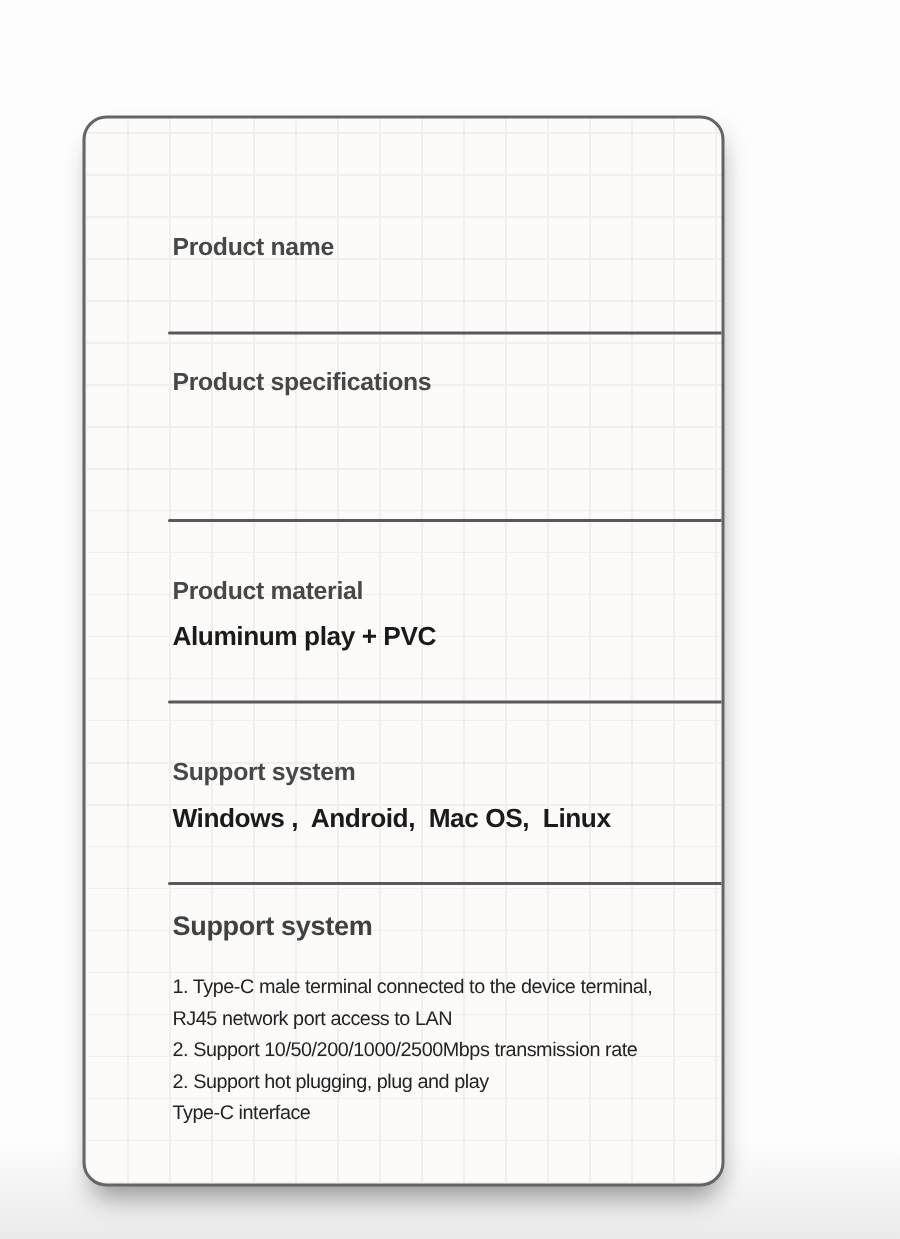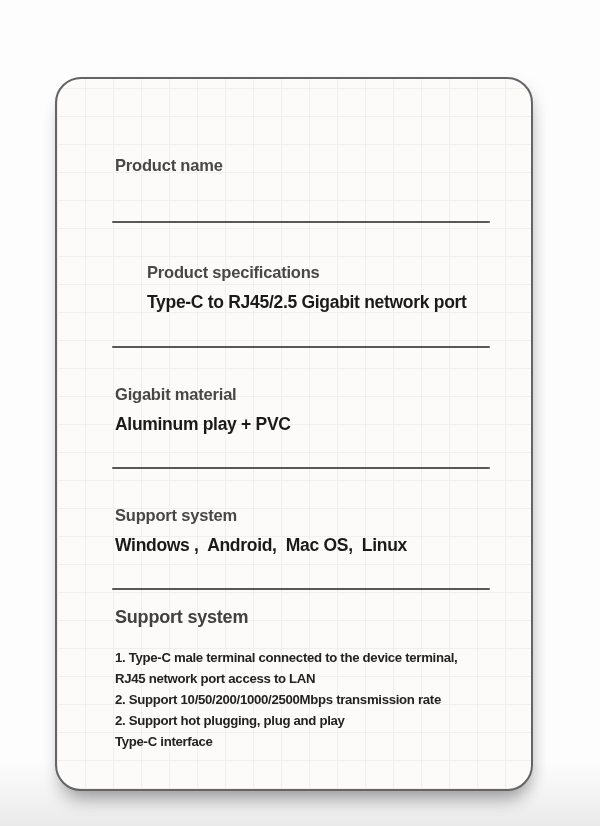--- a/index.html
+++ b/index.html
@@ -19,11 +19,11 @@
     position: absolute;
     left: 55px;
     top: 77px;
-    width: 478px;
+    width: 428px;
     height: 714px;
     box-sizing: border-box;
     border: 2px solid #646467;
-    border-radius: 26px;
+    border-radius: 16px;
     background-color: #fcfbfa;
     background-image:
       repeating-linear-gradient(0deg,  #f1efed 0 1px, transparent 1px 28px),

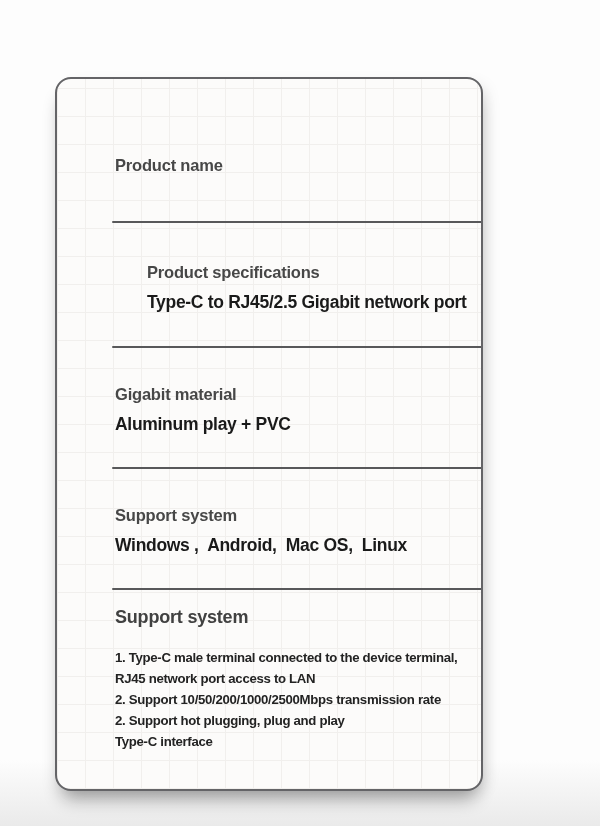--- a/index.html
+++ b/index.html
@@ -57,7 +57,7 @@
     white-space: pre;
   }
   #sec-1 { top: 75px; }
-  #sec-2 { top: 182px; margin-left: 32px; }
+  #sec-2 { top: 165px; }
   #sec-3 { top: 304px; }
   #sec-4 { top: 425px; }
 

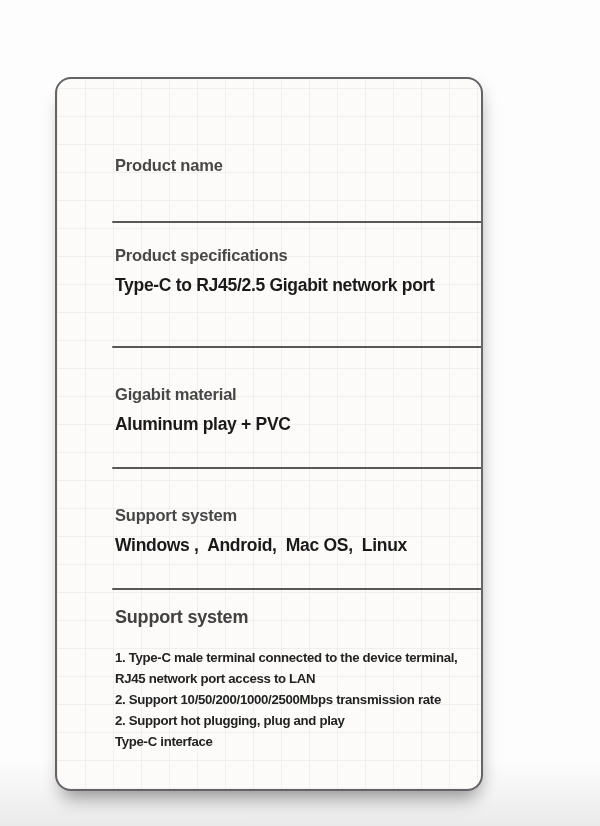--- a/index.html
+++ b/index.html
@@ -111,7 +111,6 @@
 
   <div class="sec" id="sec-2">
     <div class="label">Product specifications</div>
-    <div class="value">Type-C to RJ45/2.5 Gigabit network port</div>
   </div>
   <div class="divider" id="div-2"></div>
 

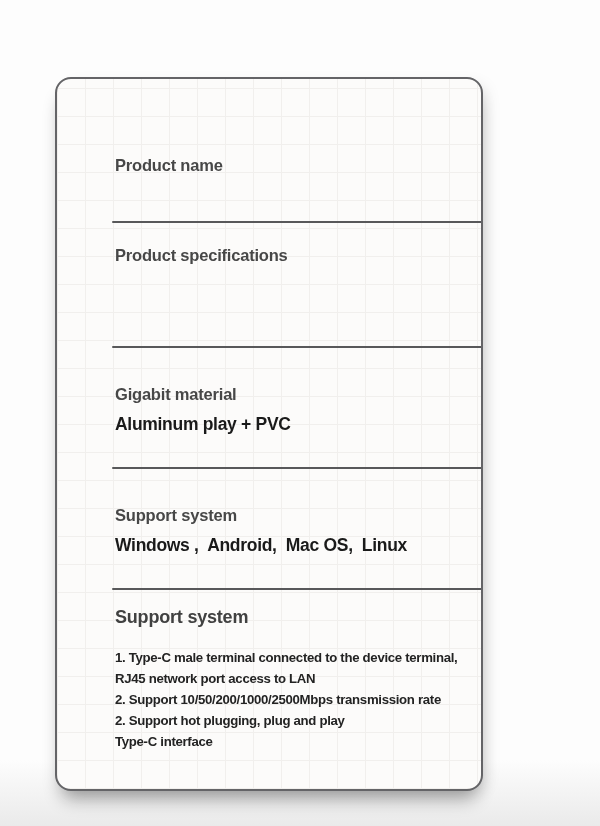--- a/index.html
+++ b/index.html
@@ -115,7 +115,7 @@
   <div class="divider" id="div-2"></div>
 
   <div class="sec" id="sec-3">
-    <div class="label">Gigabit material</div>
+    <div class="label">Product material</div>
     <div class="value">Aluminum play + PVC</div>
   </div>
   <div class="divider" id="div-3"></div>

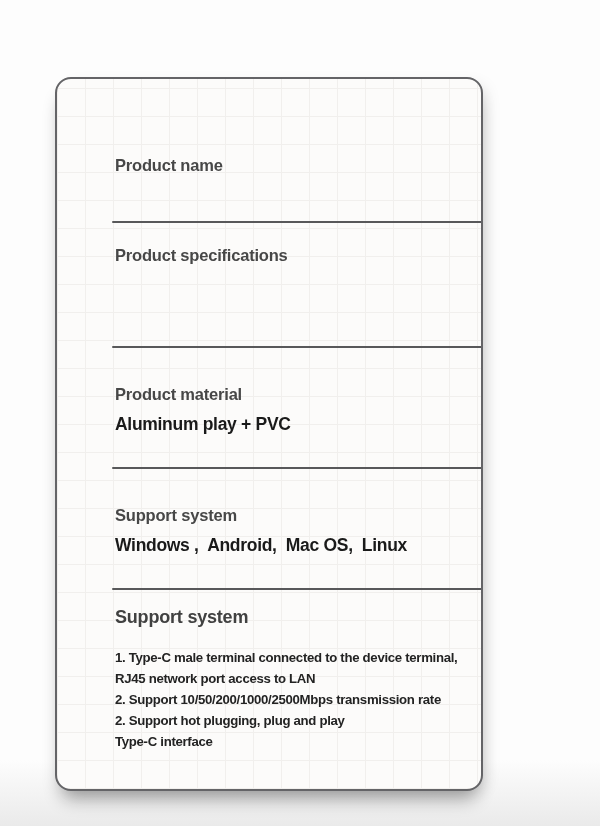--- a/index.html
+++ b/index.html
@@ -93,7 +93,7 @@
   .feature-line {
     font-size: 13.2px;
     line-height: 21px;
-    font-weight: 700;
+    font-weight: 400;
     color: #232323;
     letter-spacing: -0.3px;
     white-space: pre;

